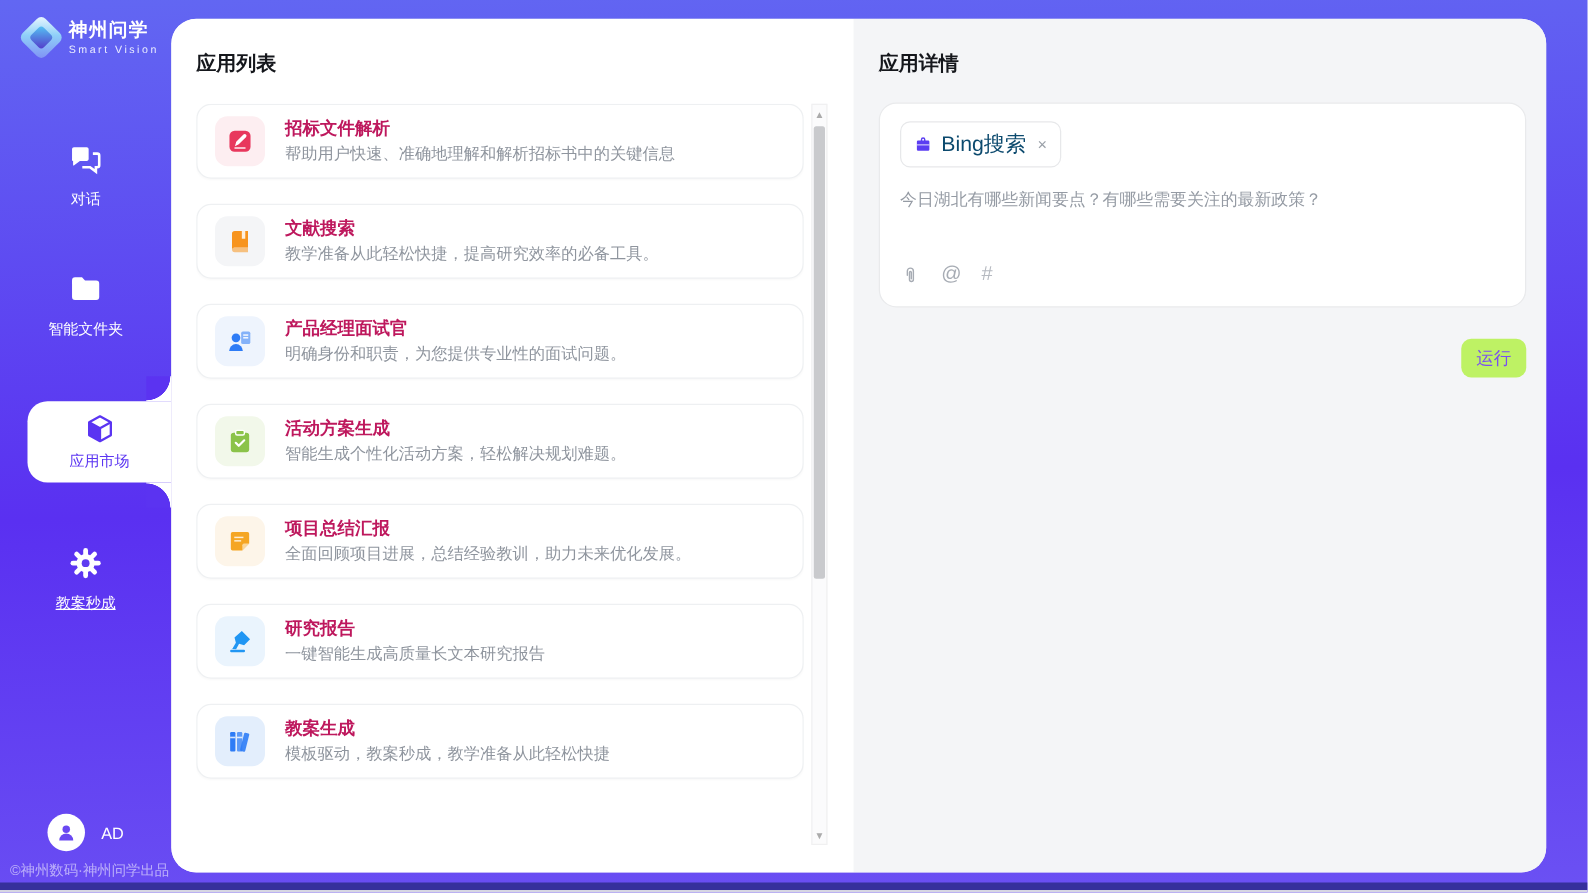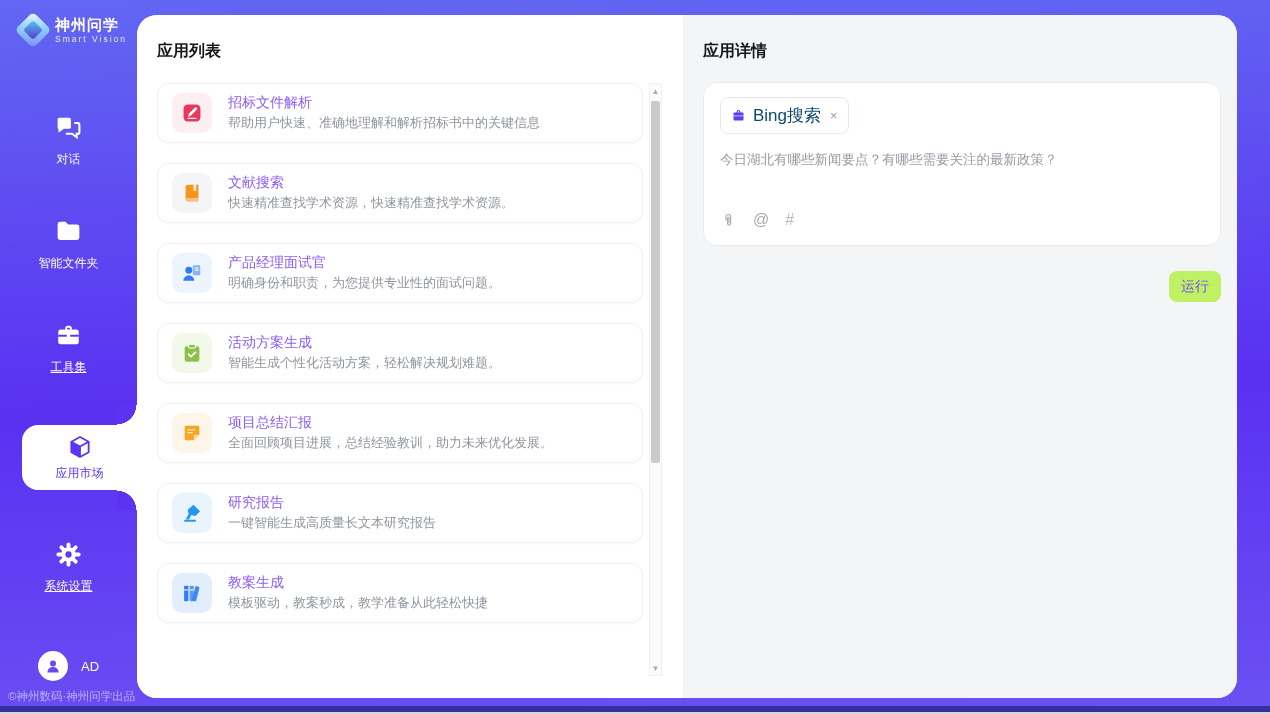--- a/index.html
+++ b/index.html
@@ -62,7 +62,7 @@
   .tile{width:40px;height:40px;border-radius:10px;display:flex;align-items:center;justify-content:center;flex:none;}
   .tile svg{width:22px;height:22px;display:block;}
   .app-text{display:flex;flex-direction:column;gap:5px;min-width:0;}
-  .app-name{font-size:14px;font-weight:normal;color:#8b5cf6;line-height:1.1;}
+  .app-name{font-size:14px;font-weight:bold;color:#be185d;line-height:1.1;}
   .app-desc{font-size:13px;color:#8f959e;line-height:1.2;white-space:nowrap;}
 
   .scrollbar{position:absolute;top:68px;right:21px;width:13px;bottom:22px;

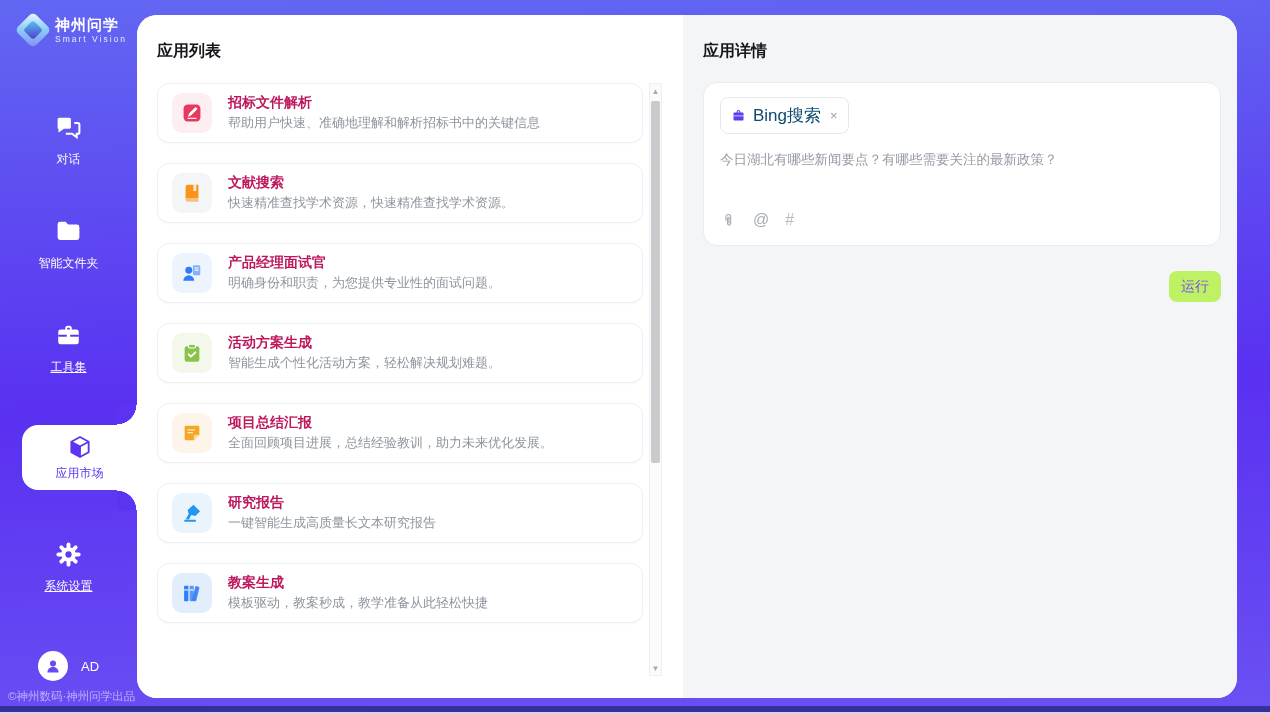--- a/index.html
+++ b/index.html
@@ -190,7 +190,7 @@
           </span>
           <span class="app-text">
             <span class="app-name">文献搜索</span>
-            <span class="app-desc">快速精准查找学术资源，快速精准查找学术资源。</span>
+            <span class="app-desc">教学准备从此轻松快捷，提高研究效率的必备工具。</span>
           </span>
         </div>
         <div class="app-card">

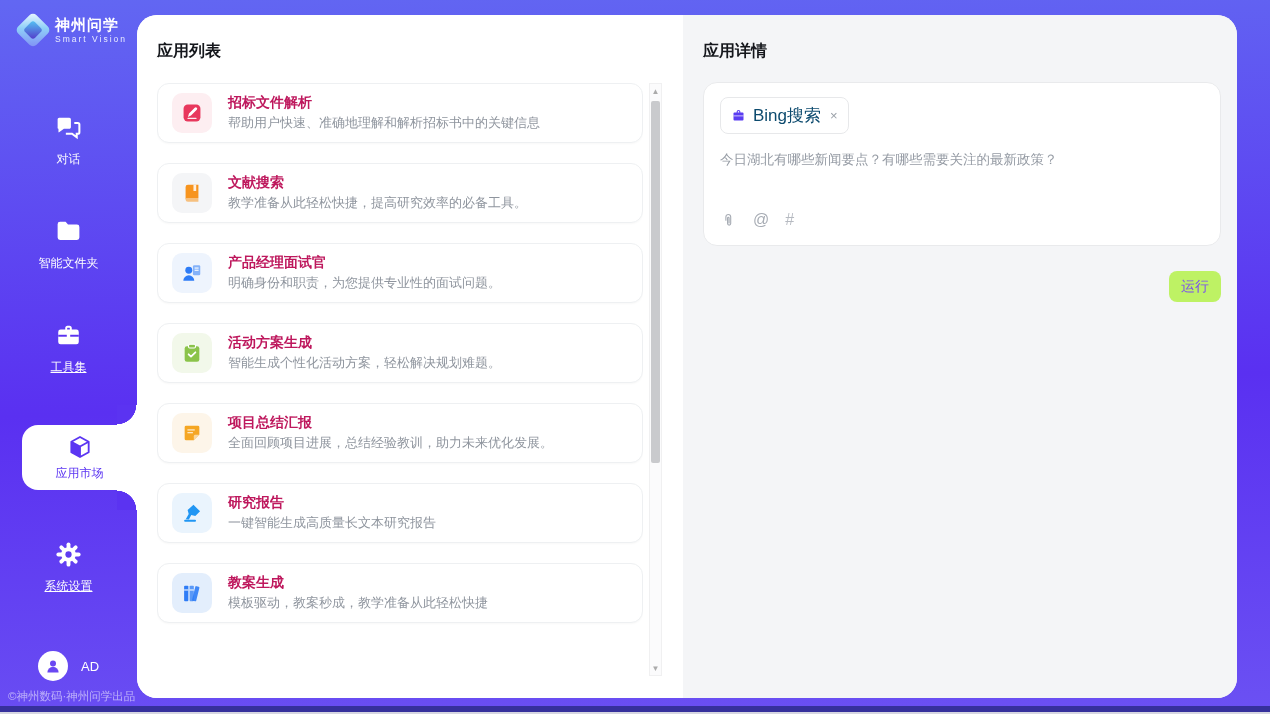--- a/index.html
+++ b/index.html
@@ -119,14 +119,6 @@
         </svg>
         <span class="nav-label">智能文件夹</span>
       </div>
-      <div class="nav-item">
-        <svg class="nav-icon" viewBox="0 0 24 24">
-          <path fill="#fff" d="M9.3 7V5.8c0-1 .8-1.8 1.8-1.8h1.8c1 0 1.8.8 1.8 1.8V7h3.8a2 2 0 0 1 2 2v8.3a2 2 0 0 1-2 2H5.5a2 2 0 0 1-2-2V9a2 2 0 0 1 2-2h3.8zm1.6 0h2.2V5.8a.3.3 0 0 0-.3-.3h-1.6a.3.3 0 0 0-.3.3z"></path>
-          <rect x="3.5" y="11.4" width="17" height="1.6" fill="#5b33f1"></rect>
-          <rect x="10.6" y="10.5" width="2.8" height="3.4" rx=".7" fill="#fff"></rect>
-        </svg>
-        <span class="nav-label u">工具集</span>
-      </div>
       <div class="nav-item active">
         <svg class="nav-icon" viewBox="0 0 24 24">
           <path d="M12 2.8l8 4.4v9.6l-8 4.4-8-4.4V7.2z" fill="none" stroke="#5b35f2" stroke-width="1.7" stroke-linejoin="round"></path>

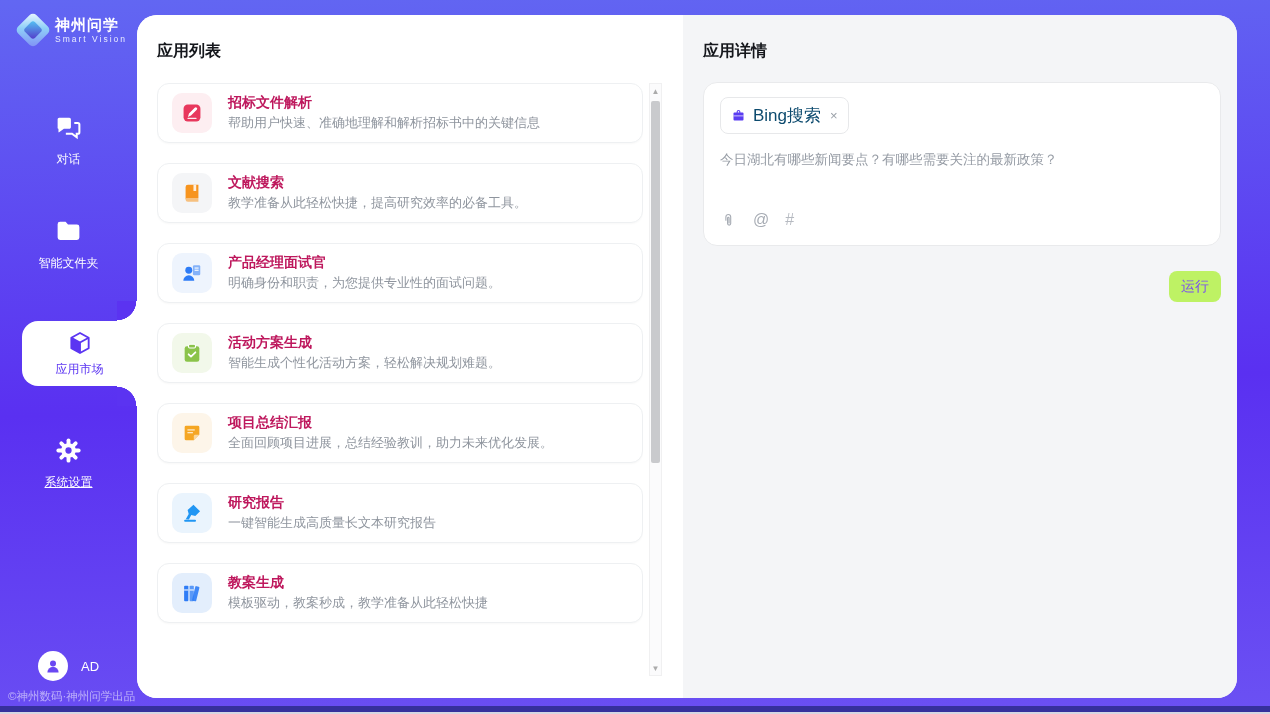--- a/index.html
+++ b/index.html
@@ -138,7 +138,7 @@
           </g>
           <circle cx="12" cy="12" r="2.6" fill="#5e3bf1"></circle>
         </svg>
-        <span class="nav-label u">系统设置</span>
+        <span class="nav-label u">教案秒成</span>
       </div>
     </div>
 

